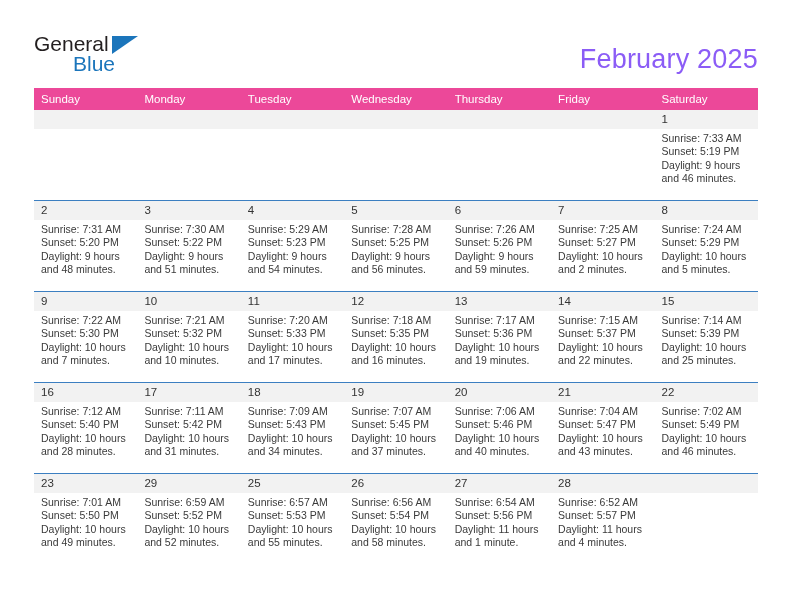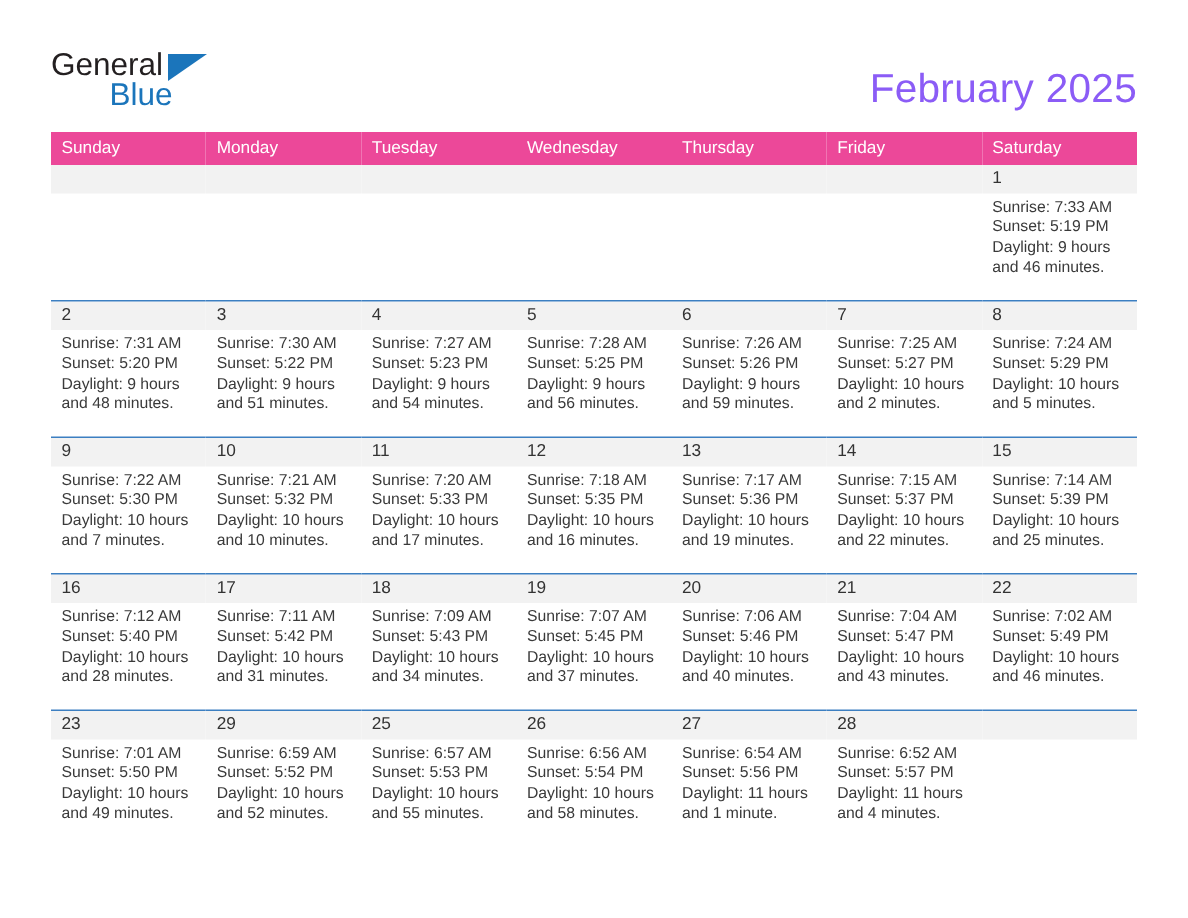--- a/index.html
+++ b/index.html
@@ -271,7 +271,7 @@
             <div class="daycell">
               <div class="daynum">4</div>
               <div class="info">
-                <div>Sunrise: 7:27 AM</div>
+                <div>Sunrise: 5:29 AM</div>
                 <div>Sunset: 5:23 PM</div>
                 <div>Daylight: 9 hours</div>
                 <div>and 54 minutes.</div>

